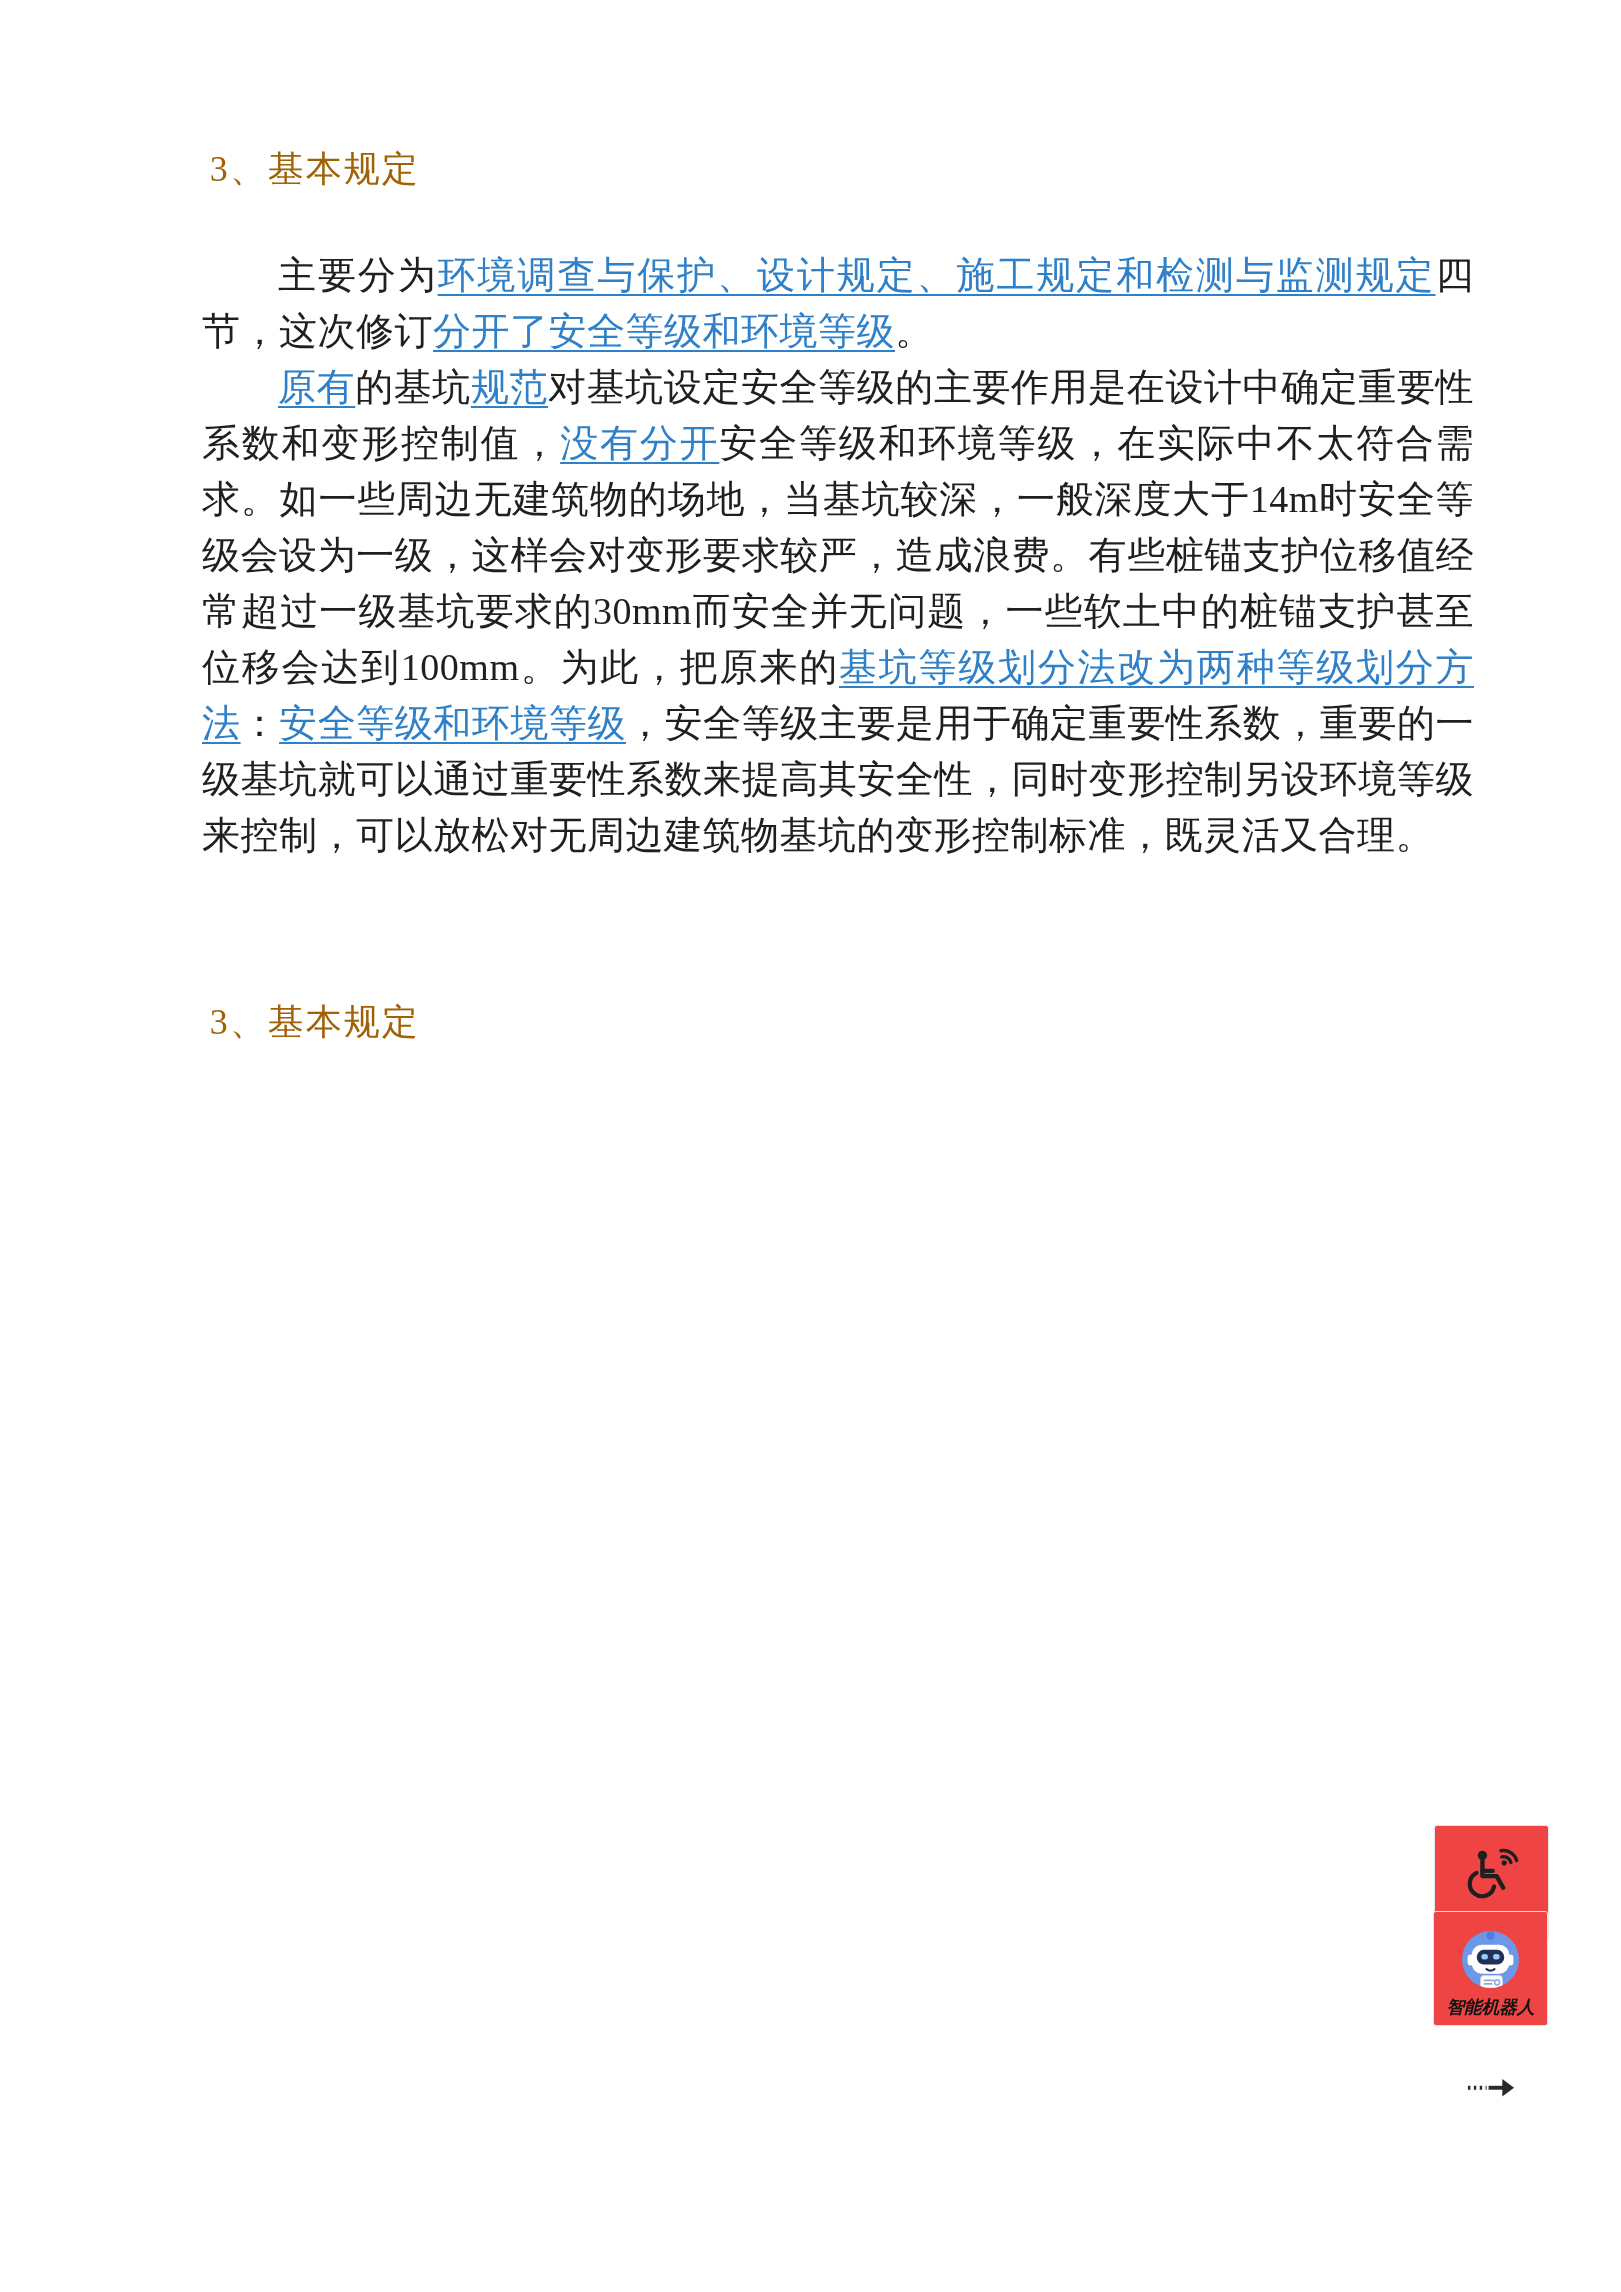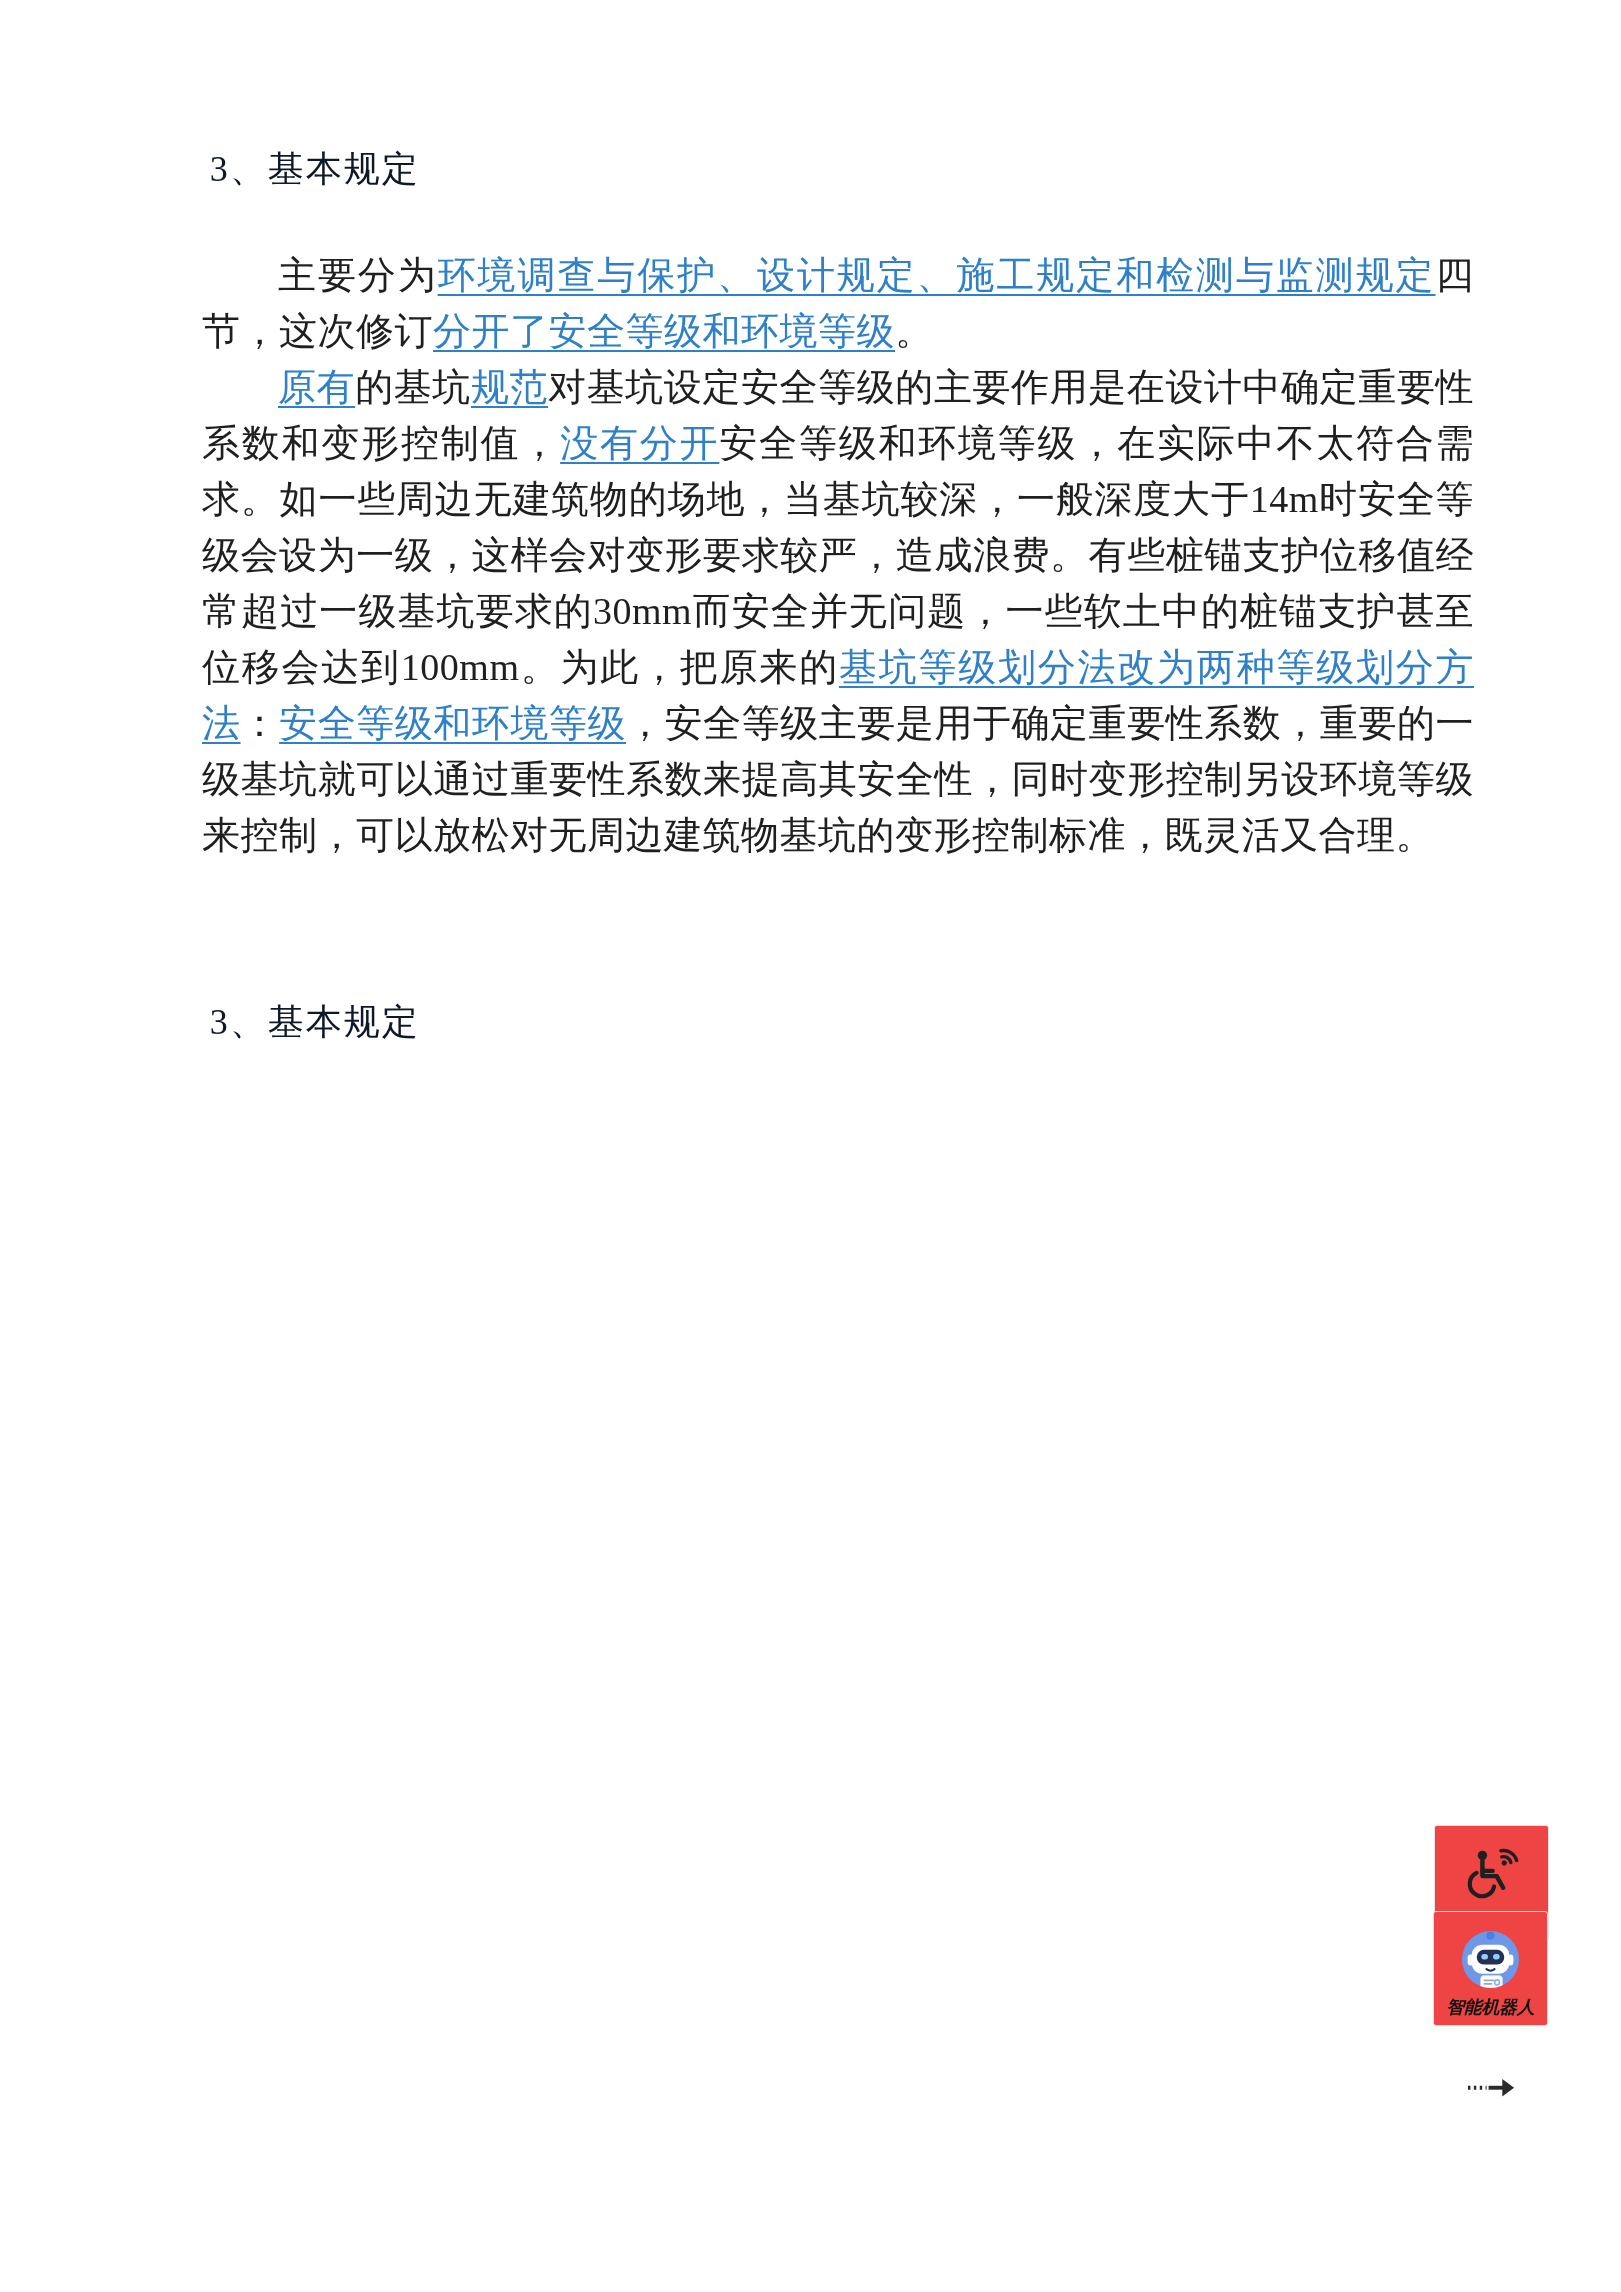--- a/index.html
+++ b/index.html
@@ -12,7 +12,7 @@
     position:absolute;left:202px;top:147px;width:1272px;
   }
   .heading{
-    font-size:36px;font-weight:400;color:#0f172a;letter-spacing:2px;
+    font-size:36px;font-weight:400;color:#a16207;letter-spacing:2px;
     margin:0 0 55px 7.8px;line-height:45px;
   }
   .heading.second{margin-top:137px;}

